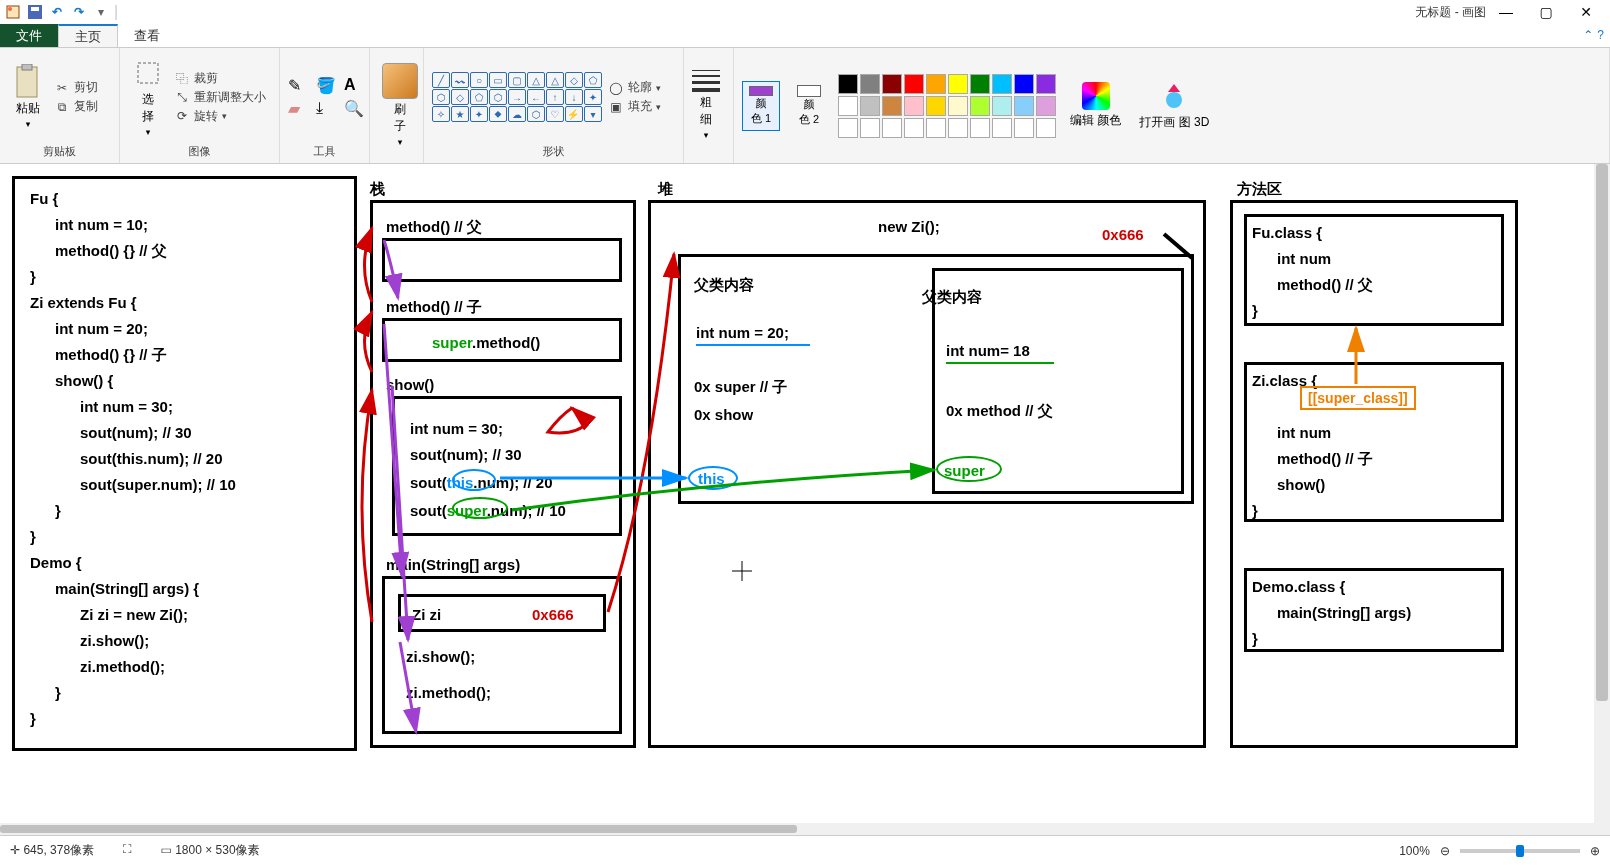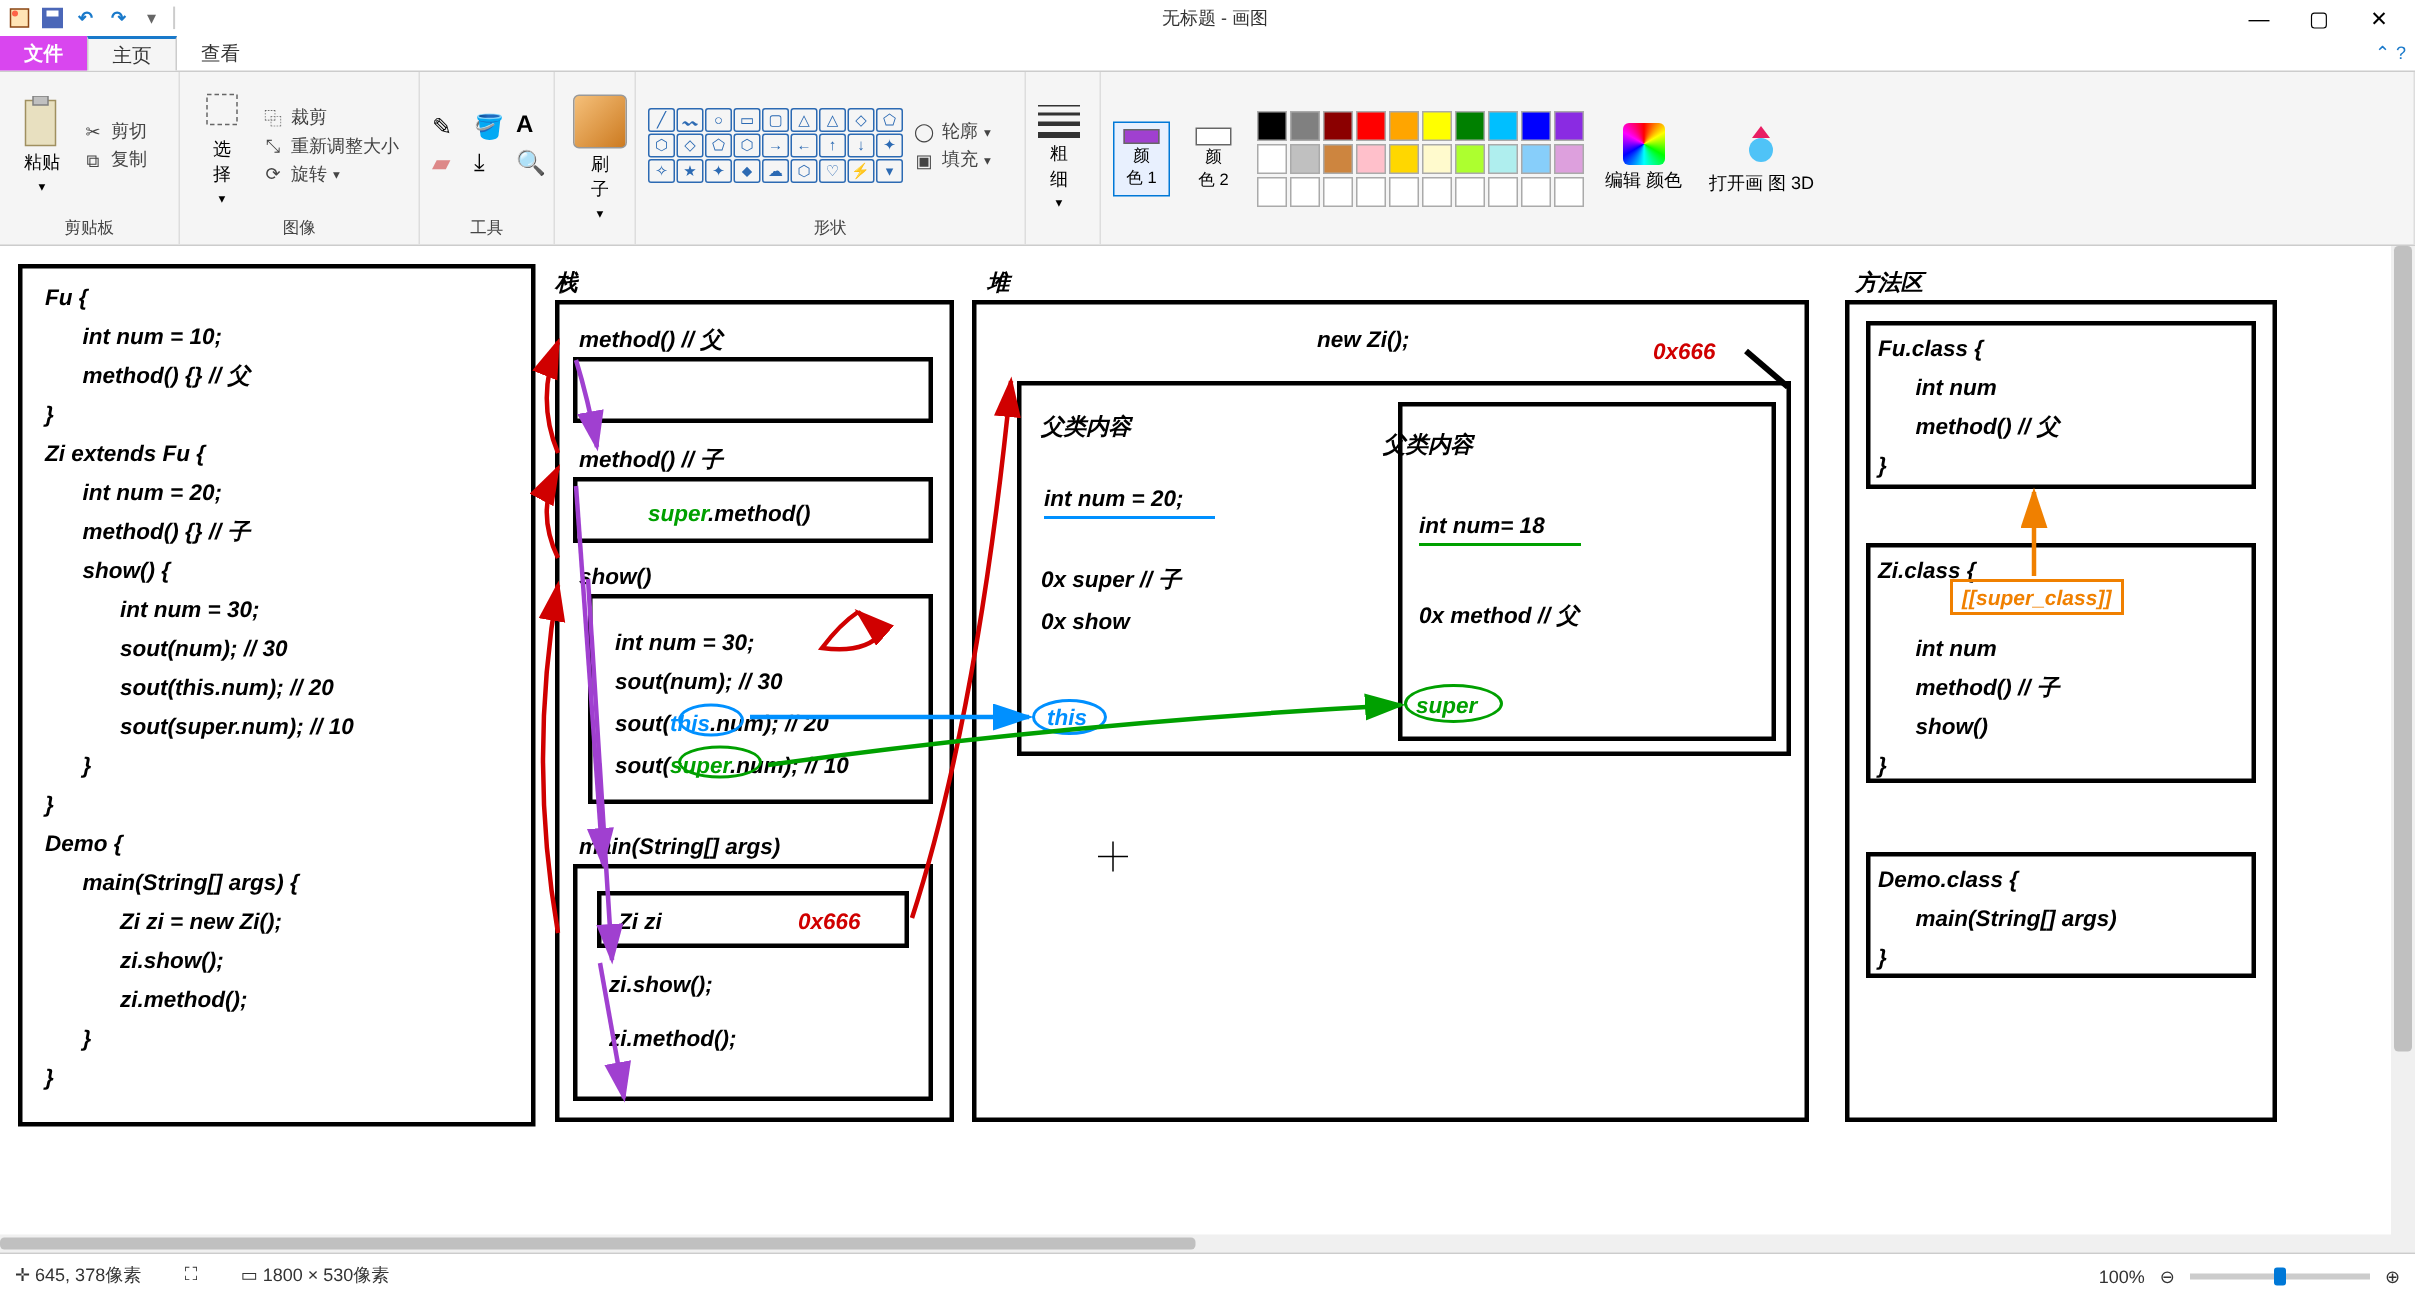--- a/index.html
+++ b/index.html
@@ -9,7 +9,7 @@
 .title-bar { height: 24px; display: flex; align-items: center; padding: 0 4px; background: #fff; }
 .title-bar .qat { display: flex; gap: 4px; }
 .title-bar .qat-item { width: 18px; height: 18px; display: flex; align-items: center; justify-content: center; font-size: 12px; }
-.title-text { flex: 1; text-align: center; font-size: 12px; color: #333; padding-left: 16px; }
+.title-text { flex: 1; text-align: right; font-size: 12px; color: #333; padding-left: 16px; }
 .win-controls { display: flex; }
 .win-controls span { width: 40px; height: 24px; display: flex; align-items: center; justify-content: center; font-size: 14px; cursor: pointer; }
 

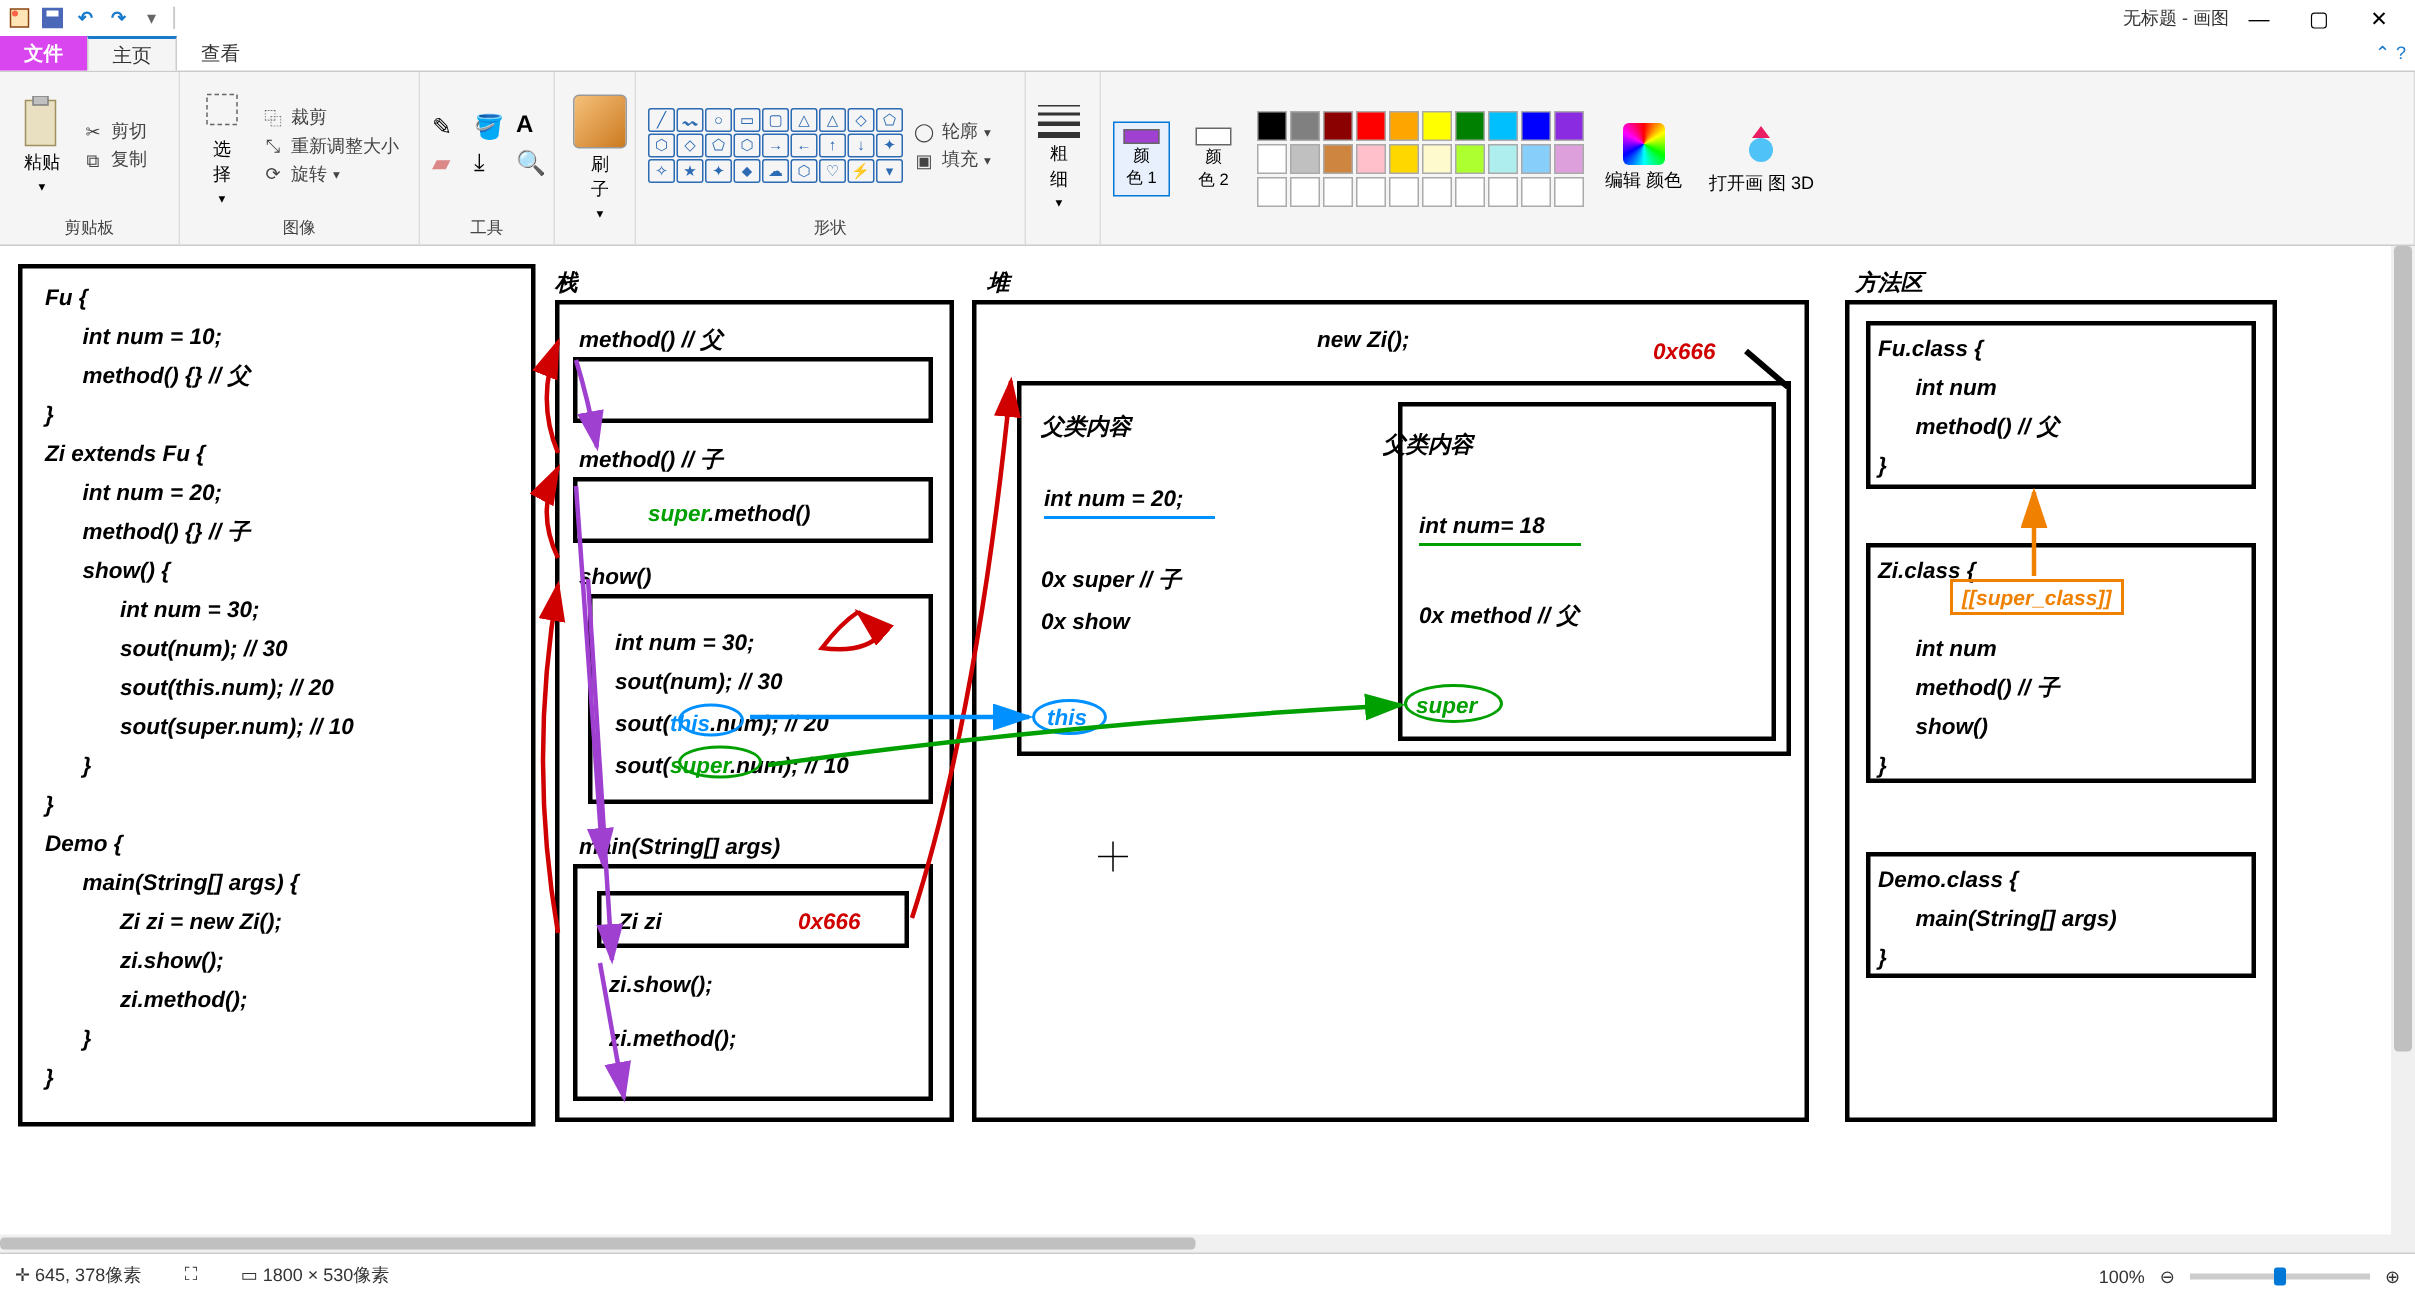--- a/index.html
+++ b/index.html
@@ -16,7 +16,7 @@
 
 .tabs { height: 24px; background: #fff; display: flex; align-items: stretch; border-bottom: 1px solid #ccc; position: relative; }
 .tab { padding: 0 16px; font-size: 13px; color: #333; display: flex; align-items: center; }
-.tab.file { background: #d946ef; color: #fff; font-weight: bold; }
+.tab.file { background: #14532d; color: #fff; font-weight: normal; }
 .tab.active { border-top: 2px solid #1979CA; border-left: 1px solid #ccc; border-right: 1px solid #ccc; background: #f5f5f5; }
 .tabs .help { position: absolute; right: 6px; top: 4px; font-size: 12px; color: #1979CA; display: flex; gap: 4px; }
 

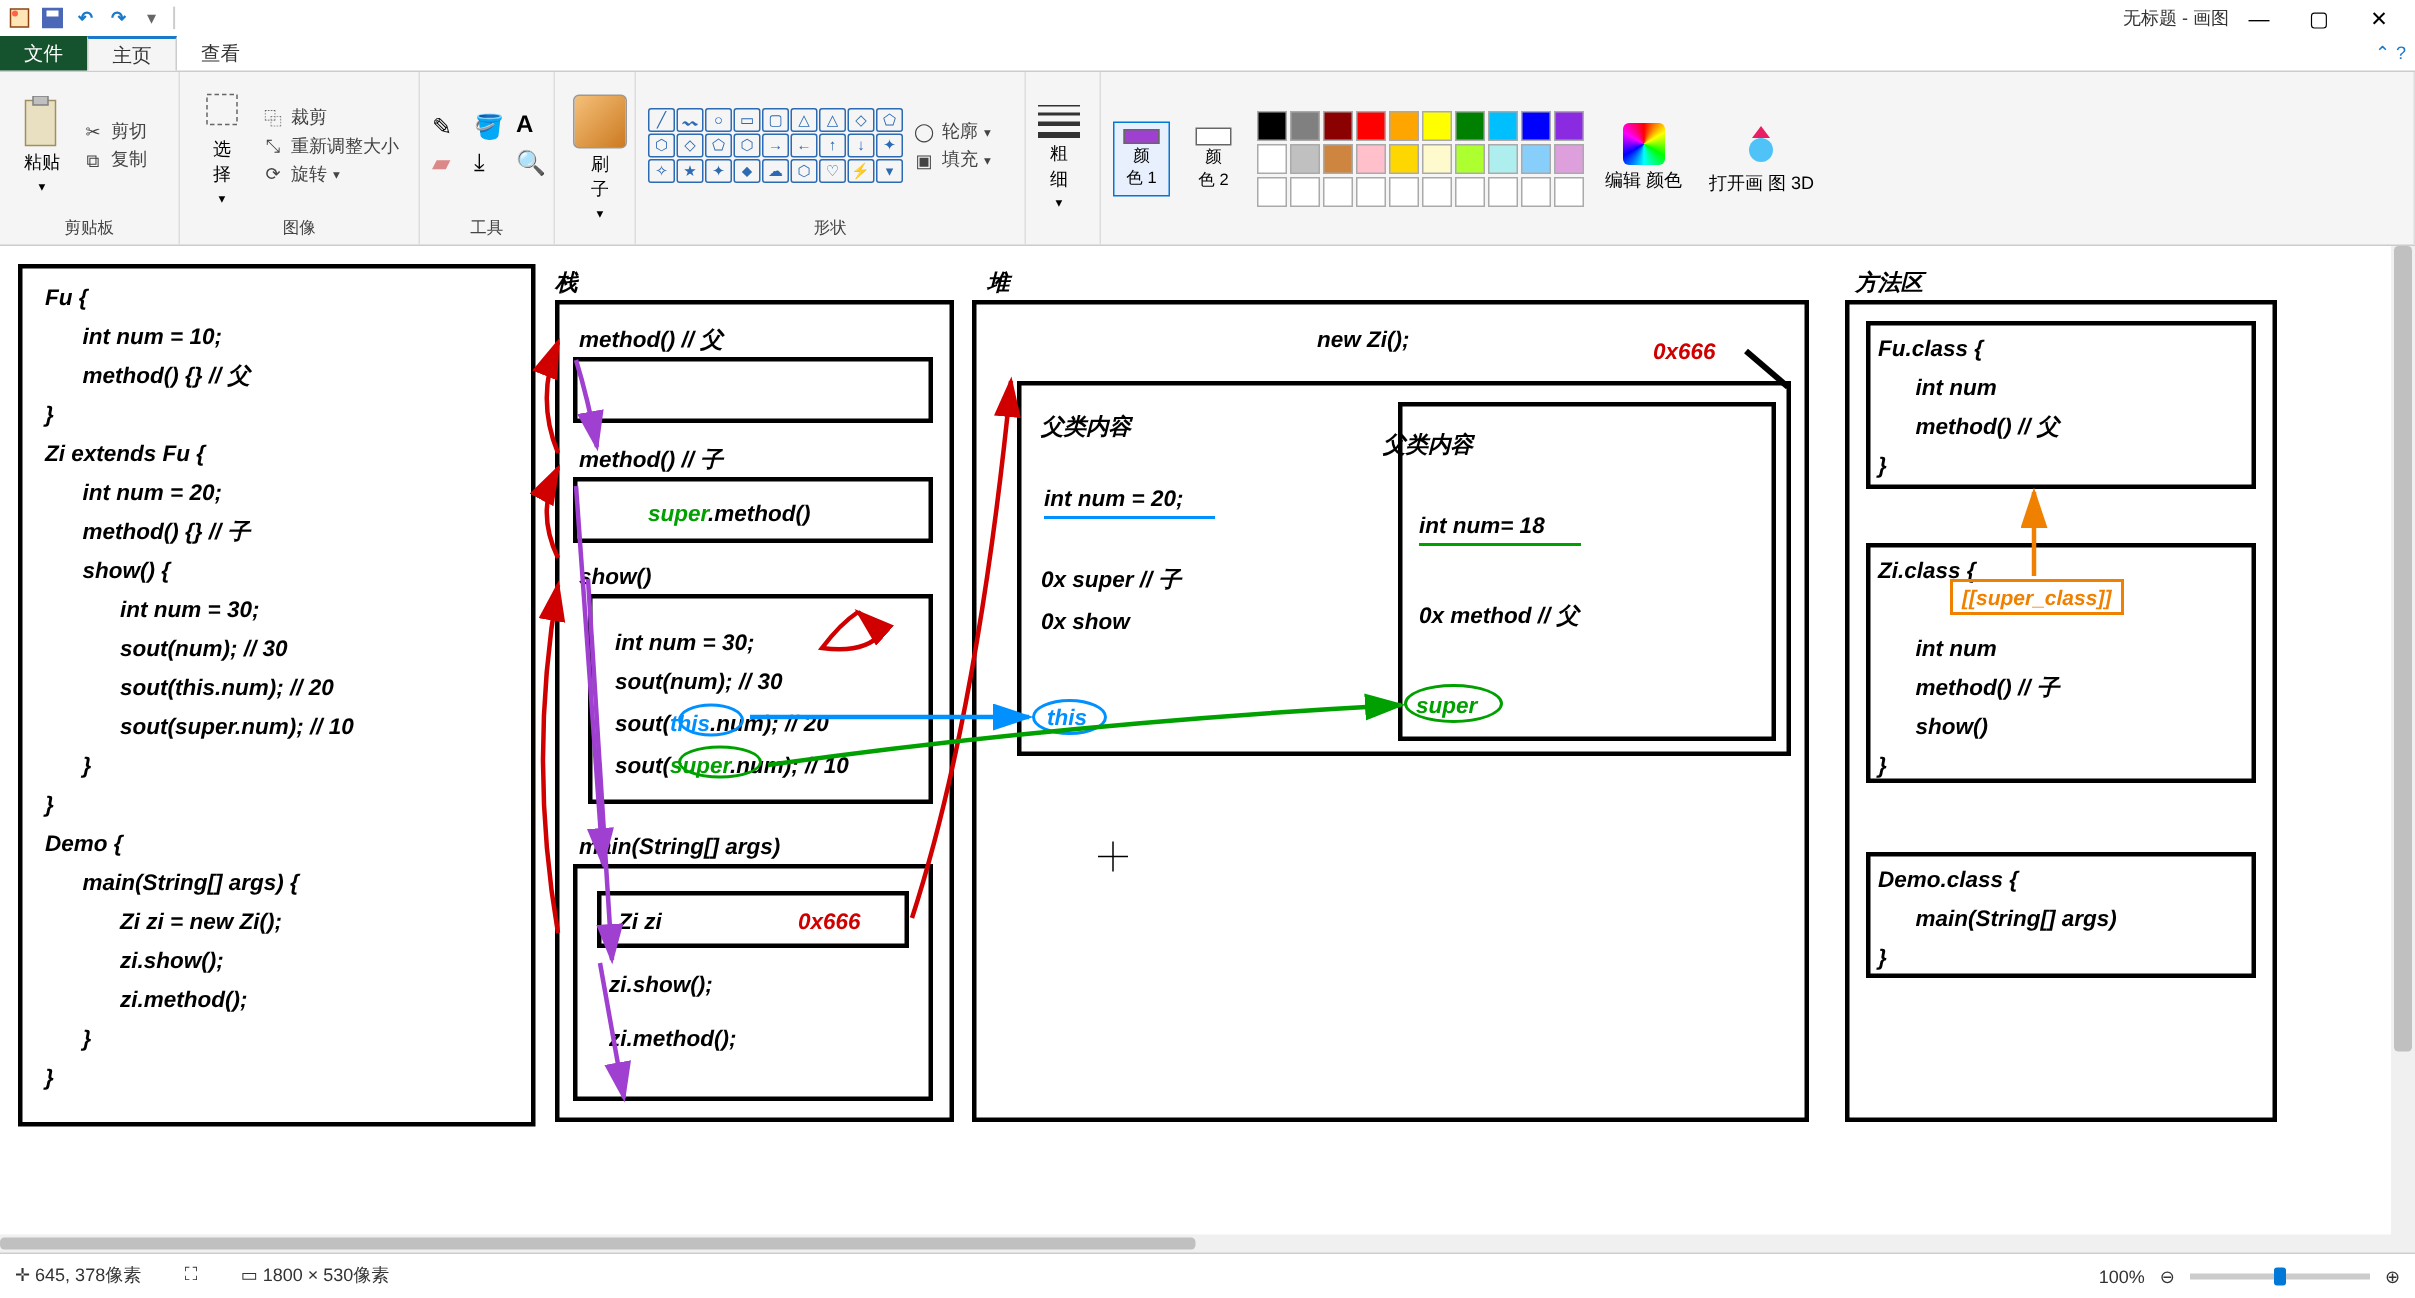--- a/index.html
+++ b/index.html
@@ -56,7 +56,7 @@
 .rainbow { width:28px; height:28px; background: conic-gradient(red,yellow,lime,cyan,blue,magenta,red); border-radius:4px; }
 
 
-.canvas-wrap { position: absolute; top: 164px; left: 0; right: 0; bottom: 30px; overflow: auto; background: #fff; font-style: italic; }
+.canvas-wrap { position: absolute; top: 164px; left: 0; right: 0; bottom: 30px; overflow: auto; background: #fff; }
 .canvas { width: 1508px; height: 590px; margin: 12px; background: #fff; position: relative; }
 
 .codeblock { position: absolute; font-size: 15px; font-weight: bold; line-height: 26px; white-space: pre; }

